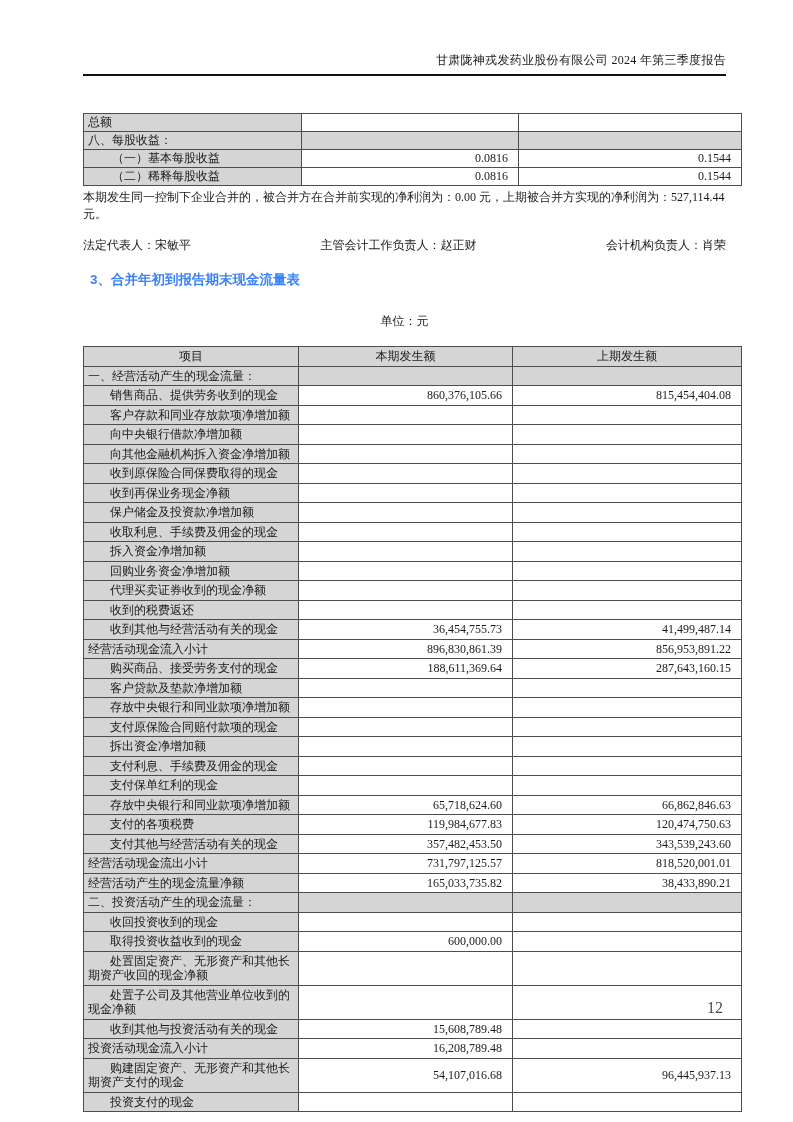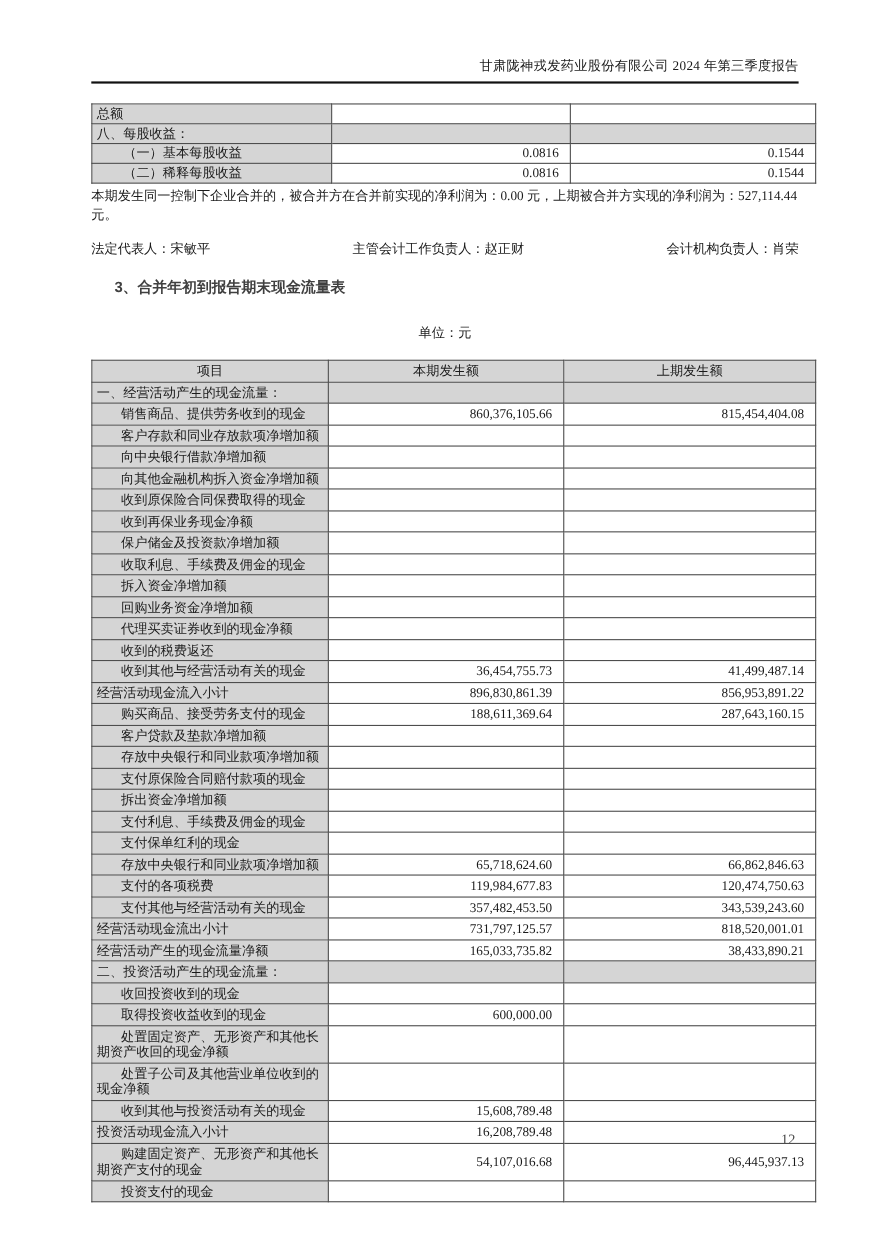--- a/index.html
+++ b/index.html
@@ -37,7 +37,7 @@
   .row-indent2 .c-label { text-indent: 24px; }
 
   
-  .eps-table { margin-top: 18px; }
+  .eps-table { margin-top: 37px; }
   .eps-table td { line-height: 13px; }
 
   

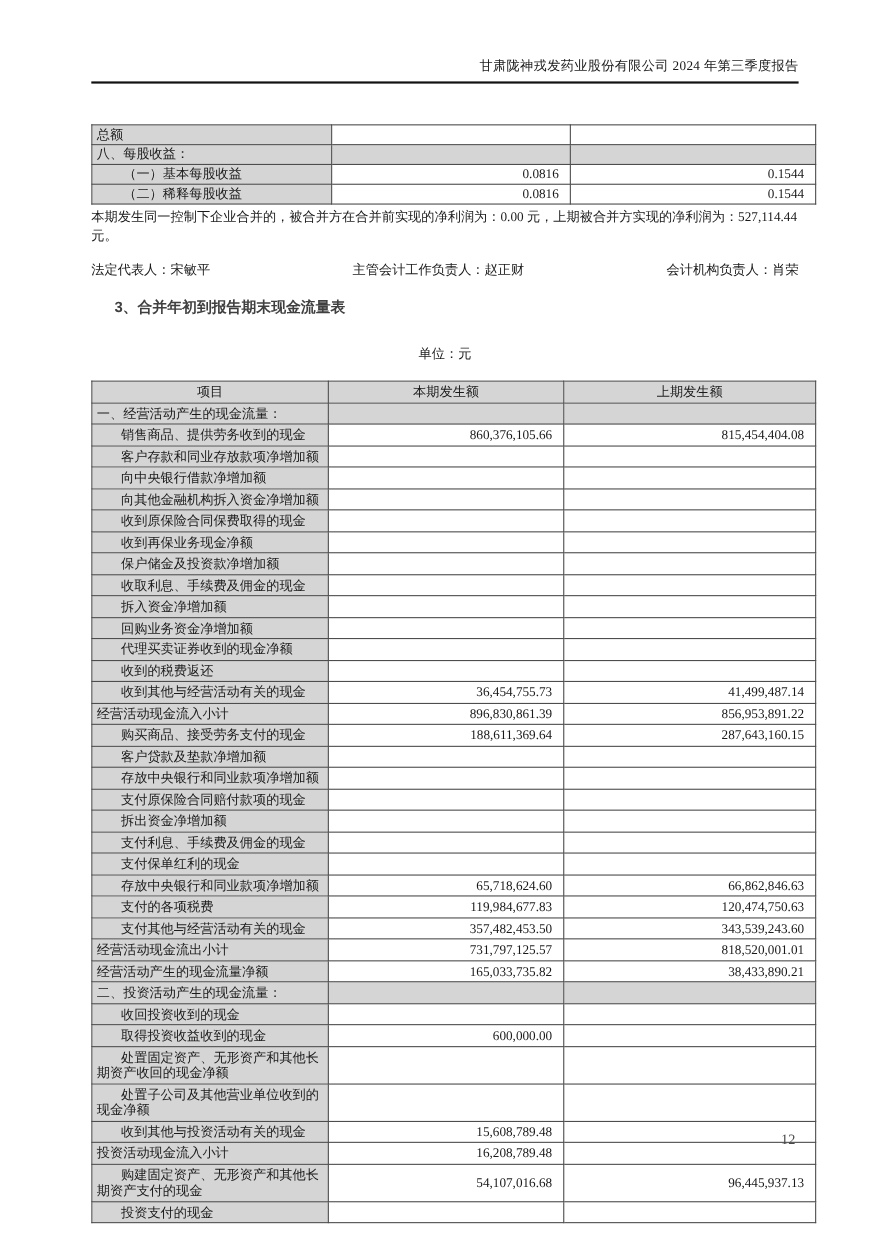--- a/index.html
+++ b/index.html
@@ -47,11 +47,11 @@
   
   .section-heading {
     margin-top: 18px;
-    margin-left: 21px;
+    margin-left: 7px;
     font-family: "Liberation Sans", "DejaVu Sans", sans-serif;
     font-weight: bold;
     font-size: 13.5px;
-    color: #404040;
+    color: #3b82f6;
   }
   .unit-label { margin-top: 24px; margin-bottom: 16px; text-align: center; }
 

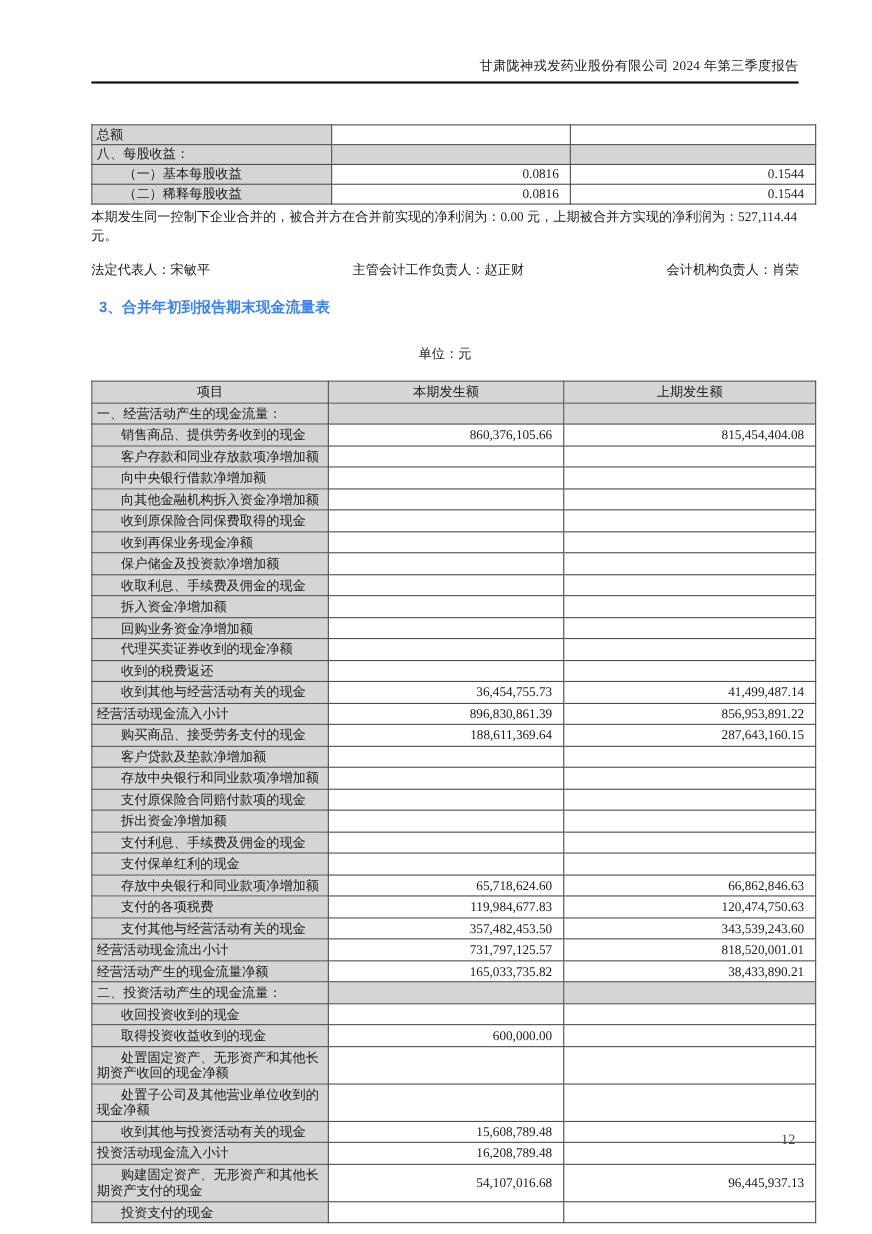--- a/index.html
+++ b/index.html
@@ -62,8 +62,8 @@
   .page-number {
     position: absolute;
     right: 70px;
-    top: 1028px;
-    font-size: 13px;
+    top: 999px;
+    font-size: 16px;
     color: #4a4a4a;
   }
 </style>

